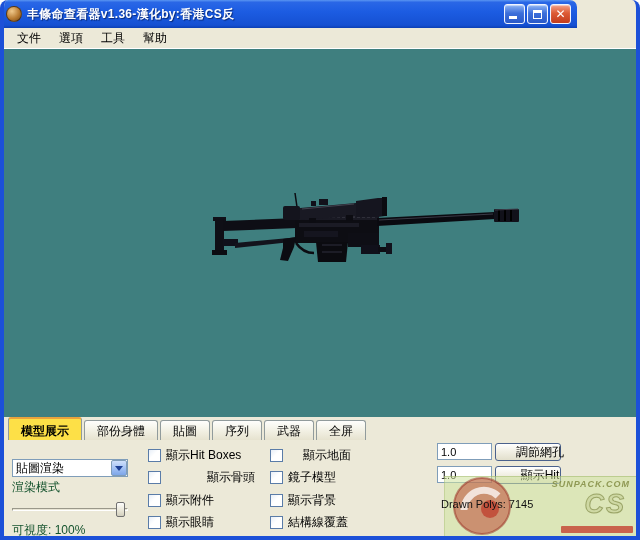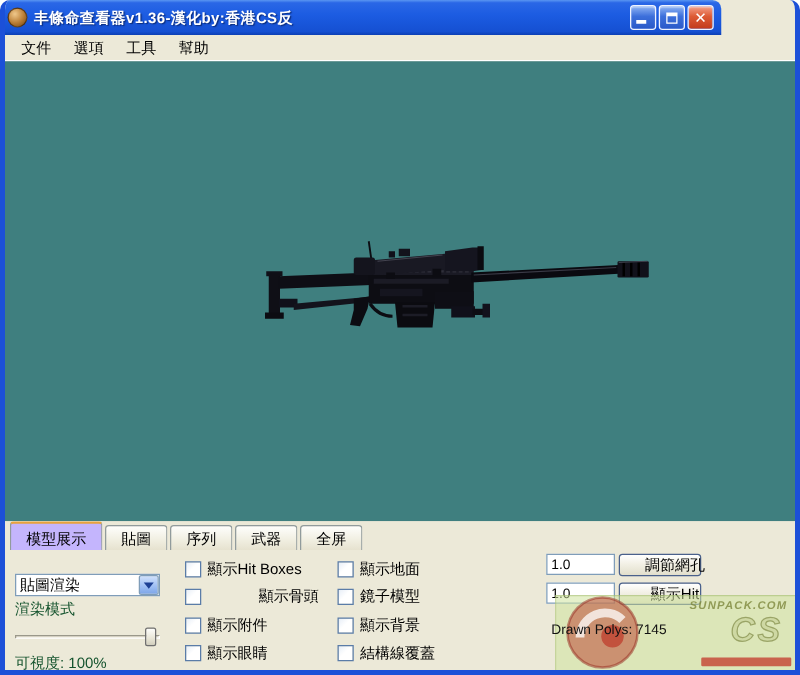--- a/index.html
+++ b/index.html
@@ -55,8 +55,8 @@
     border:1px solid #919B9C; border-bottom:none; border-radius:3px 3px 0 0; white-space:nowrap;
   }
   .tab.active {
-    height:23px; padding-top:4px; background:#c4b5fd;
-    border-top:2px solid #E8A33D; font-weight:normal;
+    height:23px; padding-top:4px; background:#fde047;
+    border-top:2px solid #E8A33D; font-weight:bold;
   }
   
   .panel { position:absolute; top:440px; left:0; width:632px; height:96px; background:#ECE9D8; }

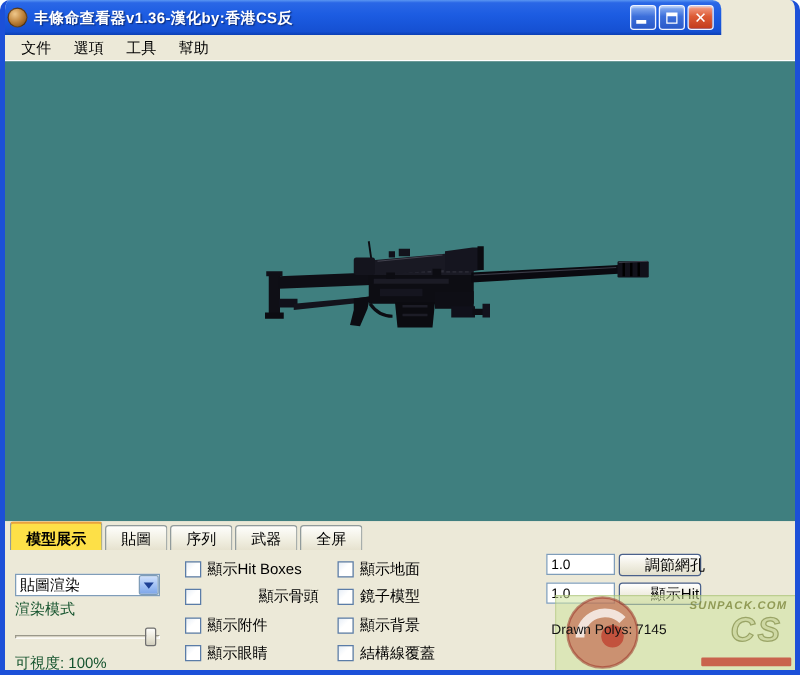--- a/index.html
+++ b/index.html
@@ -186,6 +186,7 @@
 
   <div class="tabbar">
     <div class="tab active">模型展示</div>
+    <div class="tab">部份身體</div>
     <div class="tab">貼圖</div>
     <div class="tab">序列</div>
     <div class="tab">武器</div>

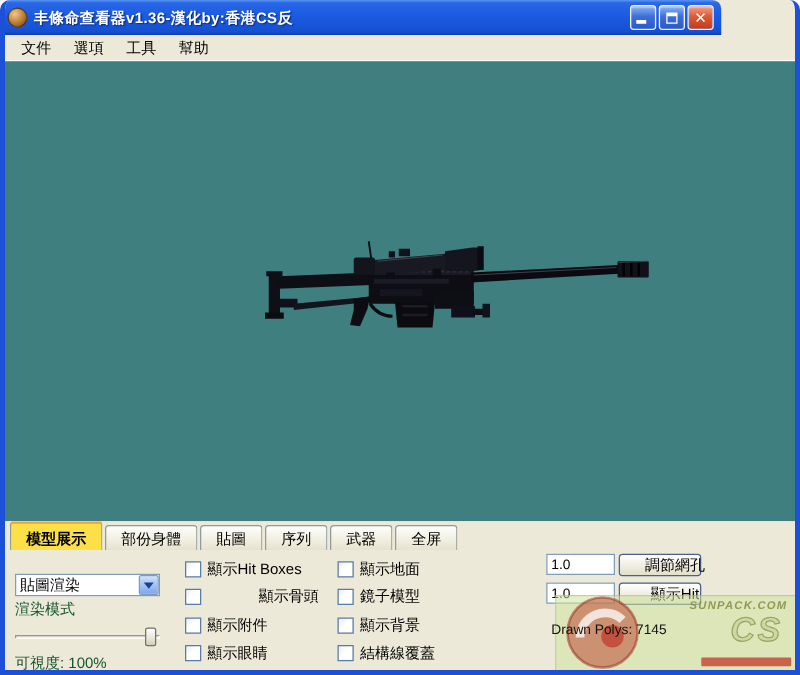--- a/index.html
+++ b/index.html
@@ -224,7 +224,7 @@
       <span class="cblabel">顯示眼睛</span>
     </div>
 
-    <div class="cbrow" style="left:266px; top:7px;">
+    <div class="cbrow" style="left:266px; top:7px;gap:15px;">
       <span class="cbbox"></span>
       <span class="cblabel">顯示地面</span>
     </div>

